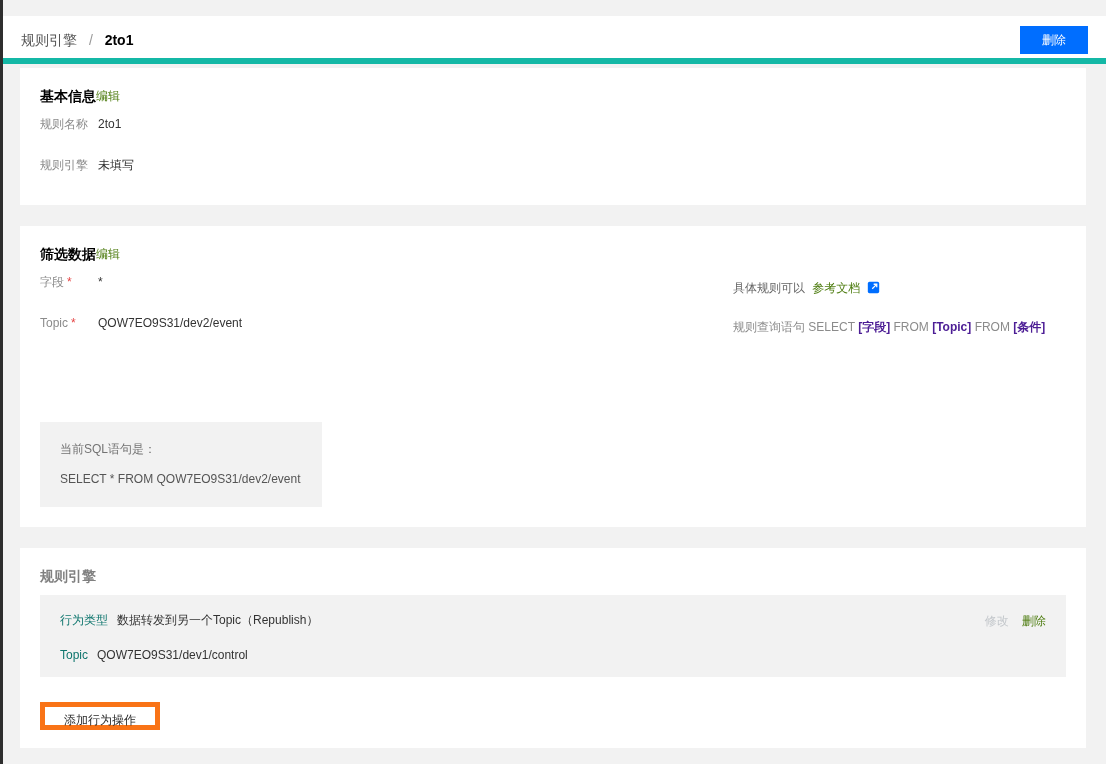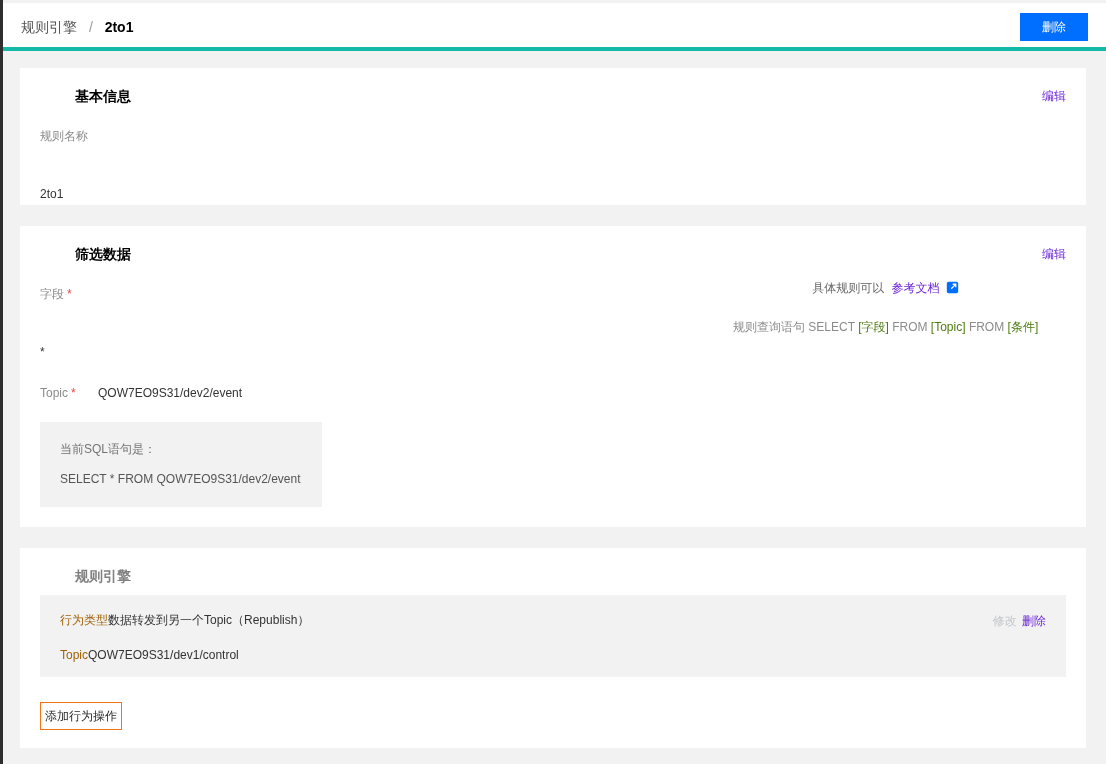--- a/index.html
+++ b/index.html
@@ -18,8 +18,8 @@
   }
   
   .header {
-    position:absolute; left:0; top:3px; width:1106px; height:48px;
-    background:#fff; border-bottom:4px solid #14b8a6;
+    position:absolute; left:0; top:16px; width:1106px; height:48px;
+    background:#fff; border-bottom:6px solid #14b8a6;
   }
   .breadcrumb {
     position:absolute; left:21px; top:15px; font-size:14px; line-height:18px;

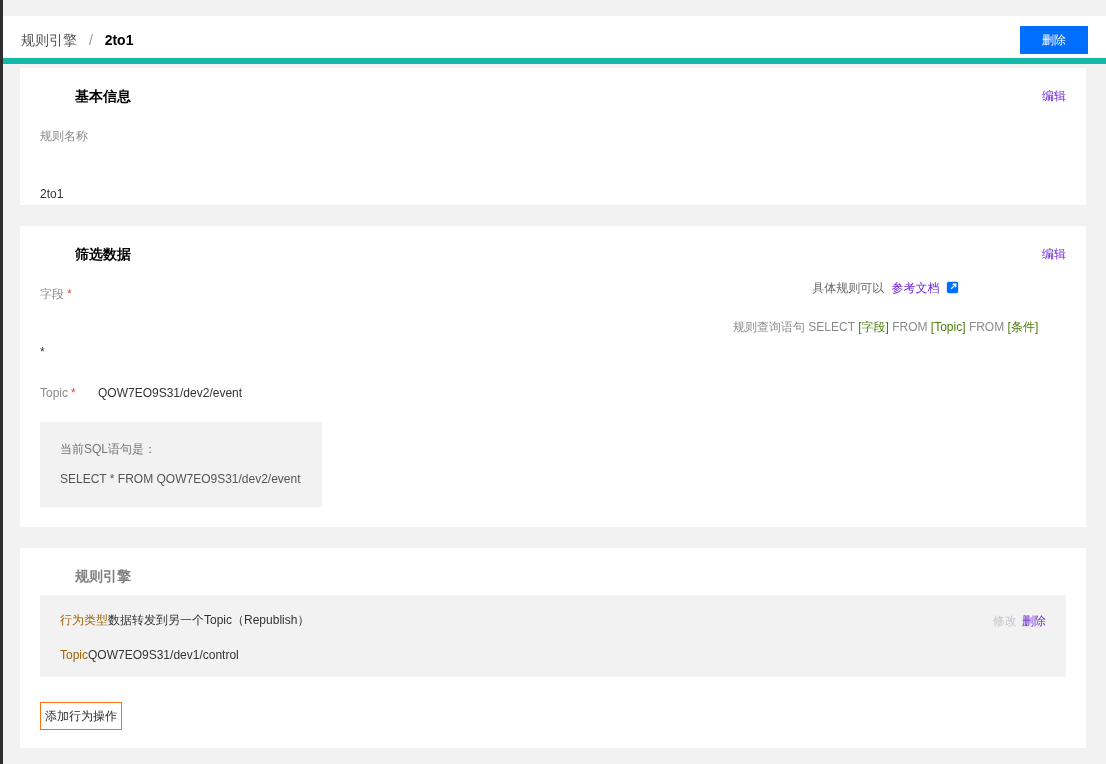--- a/index.html
+++ b/index.html
@@ -39,7 +39,7 @@
   .card-1 { top:68px; height:137px; }
   .card-2 { top:226px; height:301px; }
   .card-3 { top:548px; height:200px; }
-  .card-head { display:flex; justify-content:space-between; align-items:flex-start;margin-left:35px; }
+  .card-head { display:flex; justify-content:flex-start; align-items:flex-start; }
   .card-title { font-size:14px; font-weight:bold; color:#000; line-height:16px; }
   .card-title.muted { color:#808080; }
   .link { color:#6d28d9; font-size:12px; text-decoration:none; cursor:pointer; }

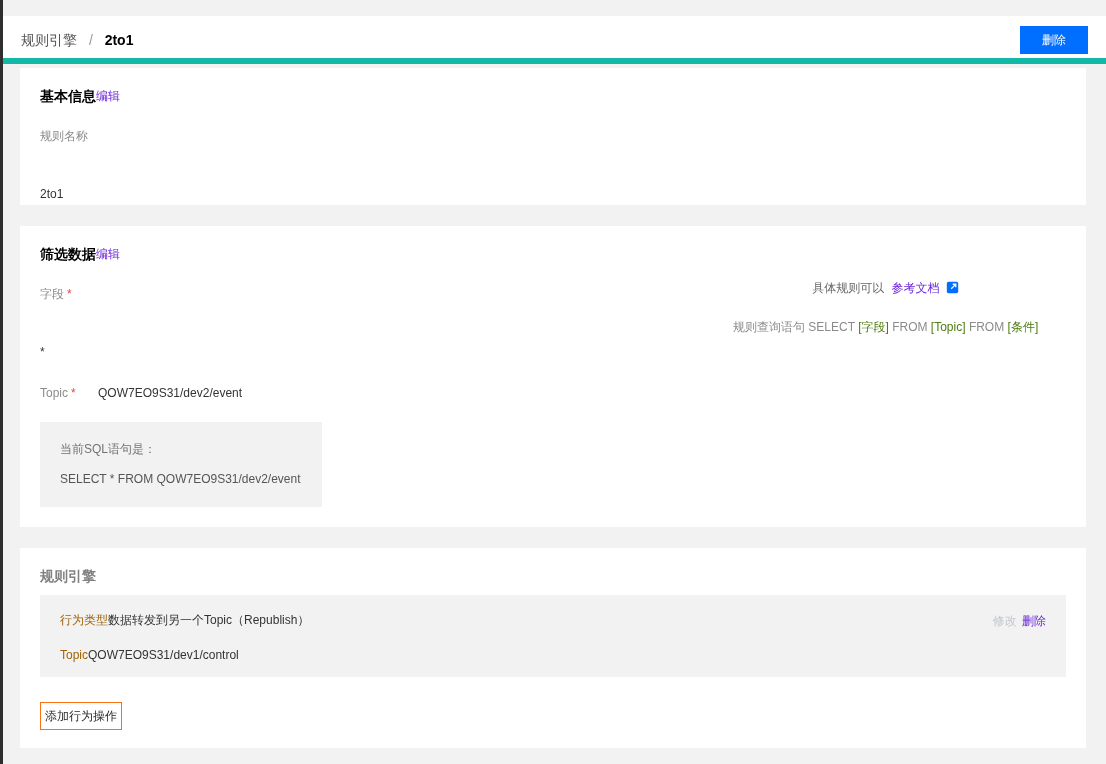--- a/index.html
+++ b/index.html
@@ -42,7 +42,7 @@
   .card-head { display:flex; justify-content:flex-start; align-items:flex-start; }
   .card-title { font-size:14px; font-weight:bold; color:#000; line-height:16px; }
   .card-title.muted { color:#808080; }
-  .link { color:#6d28d9; font-size:12px; text-decoration:none; cursor:pointer; }
+  .link { color:#4d7c0f; font-size:12px; text-decoration:none; cursor:pointer; }
   .link.disabled { color:#c3c7cb; cursor:default; }
   .field-row { display:flex; margin-top:27px; line-height:14px; }
   .field-row.first { margin-top:24px;flex-direction:column; }

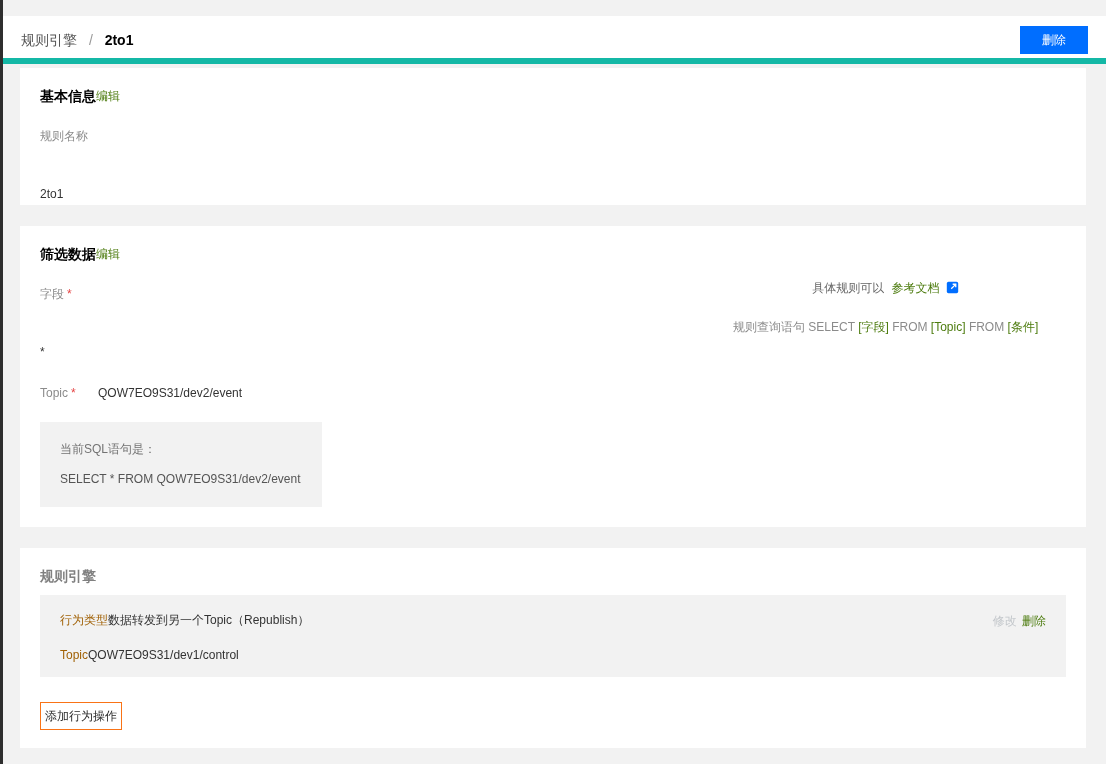--- a/index.html
+++ b/index.html
@@ -45,7 +45,7 @@
   .link { color:#4d7c0f; font-size:12px; text-decoration:none; cursor:pointer; }
   .link.disabled { color:#c3c7cb; cursor:default; }
   .field-row { display:flex; margin-top:27px; line-height:14px; }
-  .field-row.first { margin-top:24px;flex-direction:column; }
+  .field-row.first { margin-top:12px; }
   .field-label { color:#8b8b8b; width:58px; flex:0 0 58px; }
   .req { color:#e54545; margin-left:3px; }
   .field-value { color:#333; }

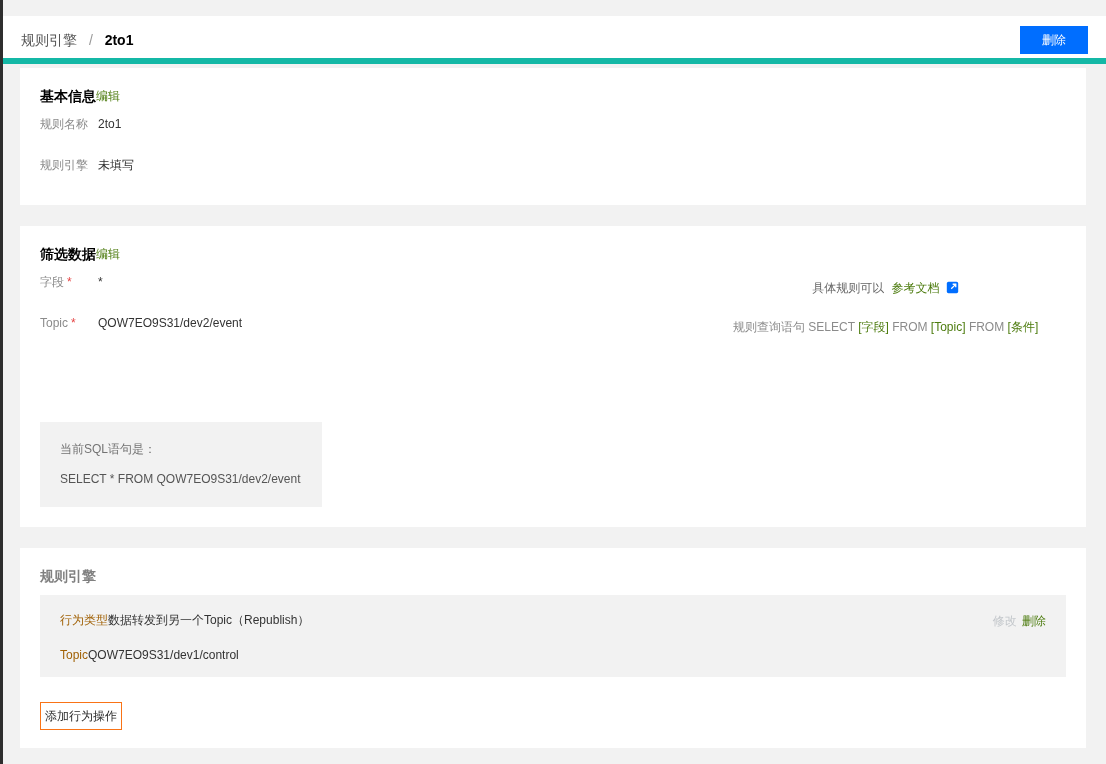--- a/index.html
+++ b/index.html
@@ -51,7 +51,7 @@
   .field-value { color:#333; }
   
   .rule-hint-col { position:absolute; left:713px; top:55px; line-height:14px; }
-  .doc-line { color:#666;text-align:center; }
+  .doc-line { color:#666; }
   .doc-line .link { margin-left:4px; }
   .ext-icon { display:inline-block; vertical-align:-2px; margin-left:3px; }
   .query-line { margin-top:23px; color:#8b8b8b; white-space:nowrap; }

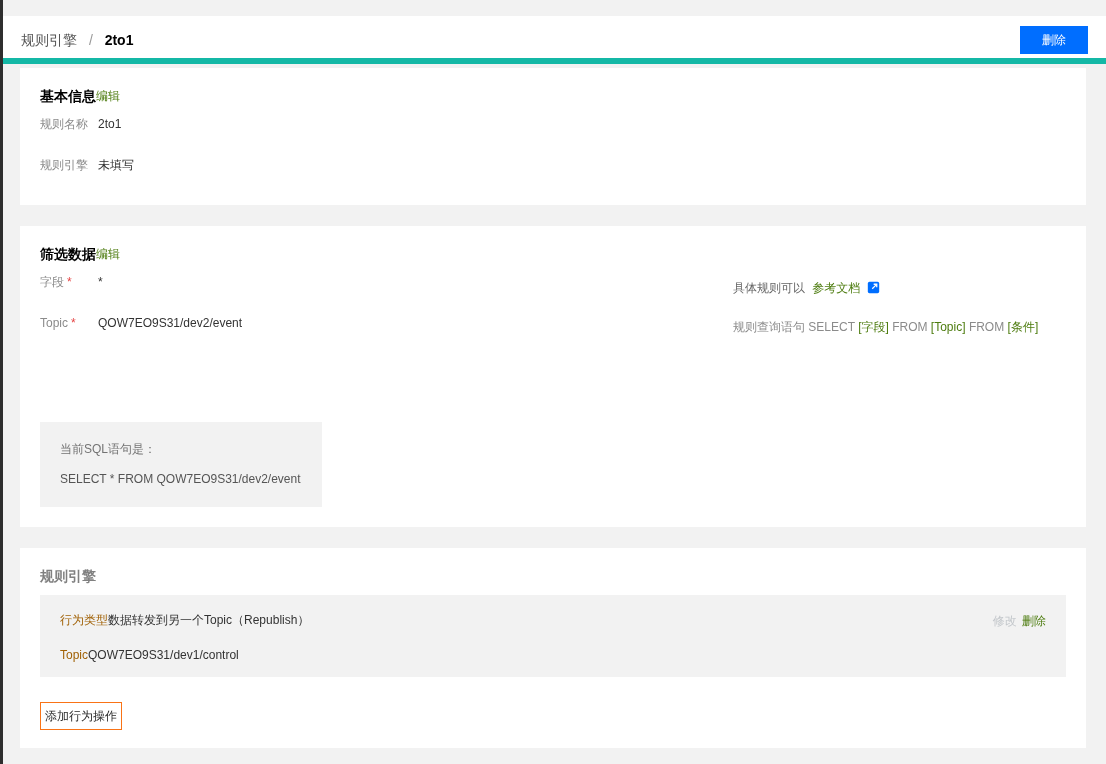--- a/index.html
+++ b/index.html
@@ -55,7 +55,7 @@
   .doc-line .link { margin-left:4px; }
   .ext-icon { display:inline-block; vertical-align:-2px; margin-left:3px; }
   .query-line { margin-top:23px; color:#8b8b8b; white-space:nowrap; }
-  .query-line b { color:#4d7c0f; font-weight:normal; }
+  .query-line b { color:#4c1d95; font-weight:bold; }
   
   .sql-box {
     position:absolute; left:20px; top:196px; width:282px; height:85px;

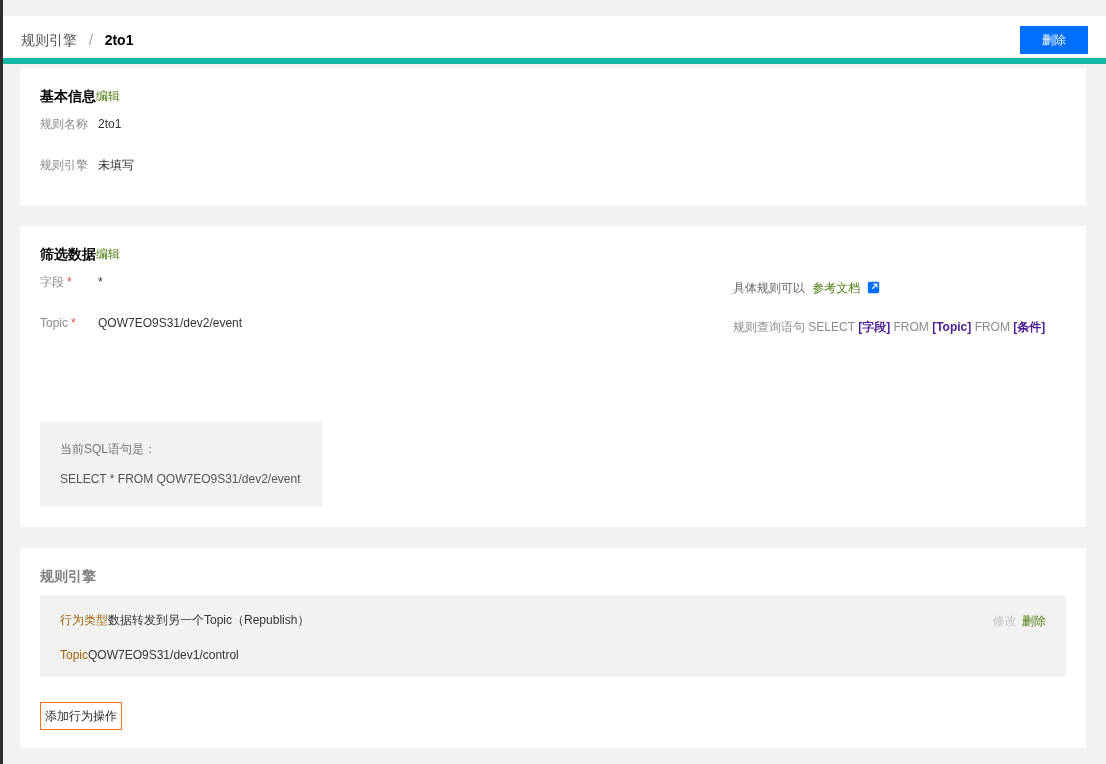--- a/index.html
+++ b/index.html
@@ -70,7 +70,7 @@
   }
   .action-row { display:flex; line-height:14px; }
   .action-row + .action-row { margin-top:21px; }
-  .action-label { color:#a16207; margin-right:0; }
+  .action-label { color:#0f766e; margin-right:9px; }
   .action-value { color:#333; }
   .action-links { position:absolute; right:20px; top:18px; }
   .action-links .link { margin-left:2px; }

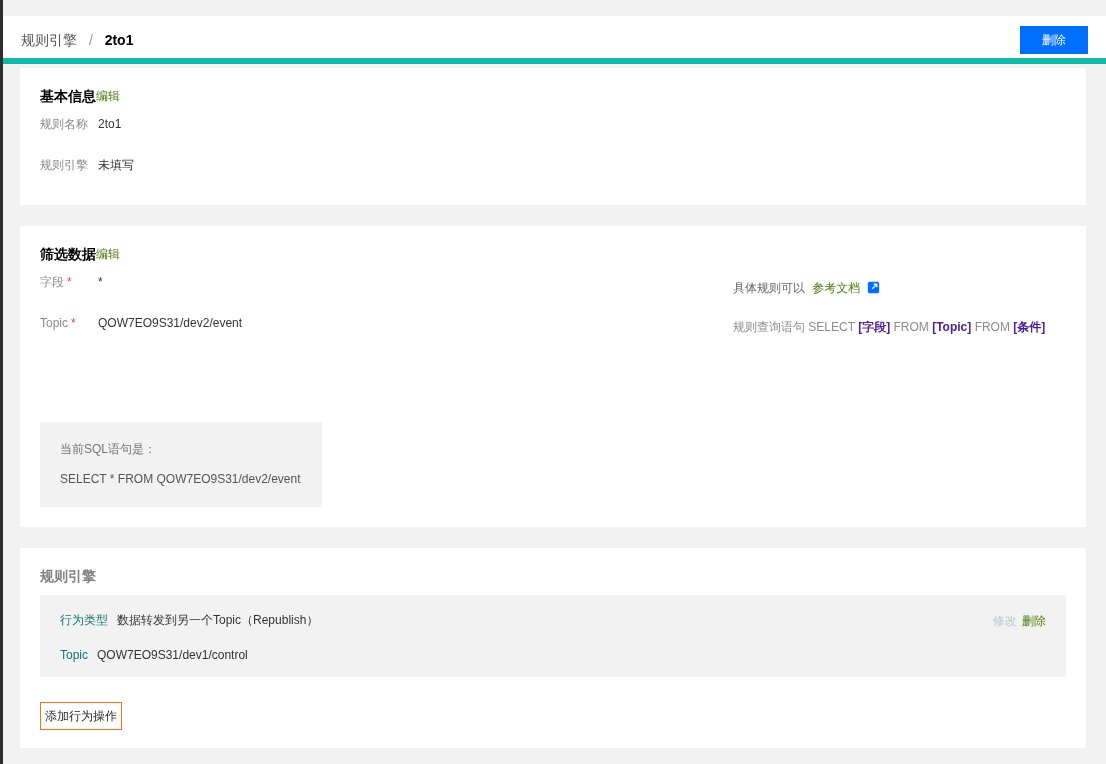--- a/index.html
+++ b/index.html
@@ -73,7 +73,7 @@
   .action-label { color:#0f766e; margin-right:9px; }
   .action-value { color:#333; }
   .action-links { position:absolute; right:20px; top:18px; }
-  .action-links .link { margin-left:2px; }
+  .action-links .link { margin-left:10px; }
   .btn-add {
     position:absolute; left:20px; top:154px; height:28px; padding:0 4px;
     background:#fff; border:1px solid #f97316; color:#2a2a2a; font-size:12px;

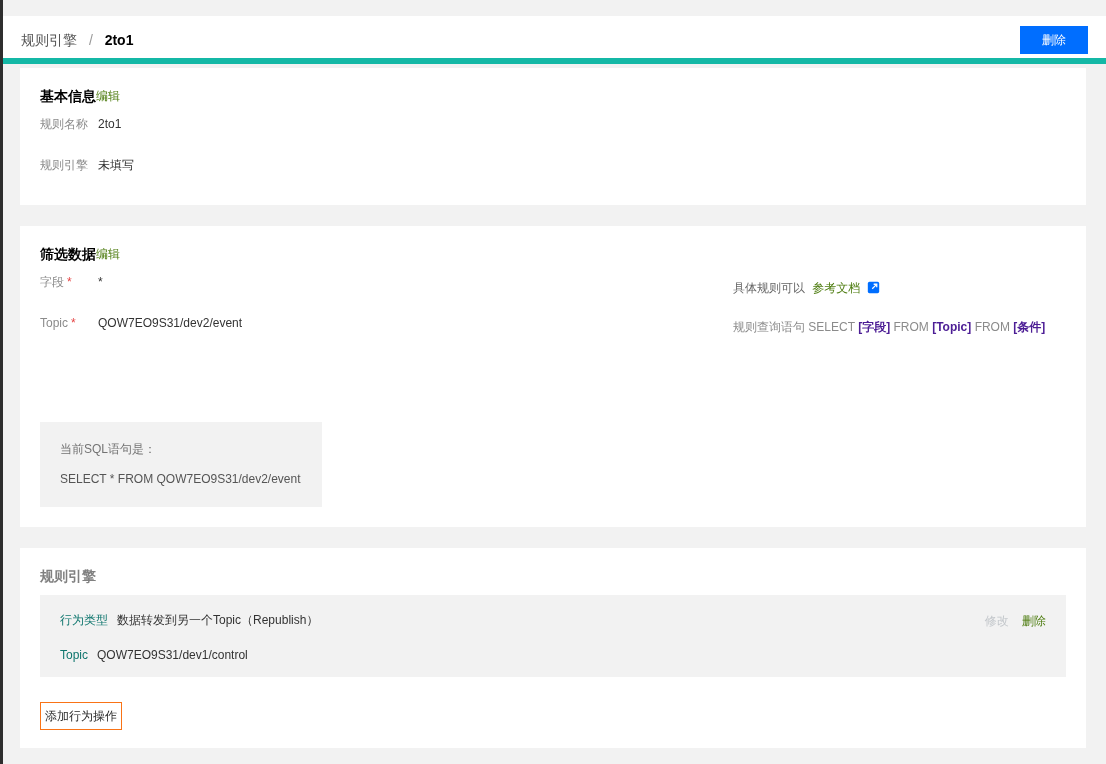--- a/index.html
+++ b/index.html
@@ -75,8 +75,8 @@
   .action-links { position:absolute; right:20px; top:18px; }
   .action-links .link { margin-left:10px; }
   .btn-add {
-    position:absolute; left:20px; top:154px; height:28px; padding:0 4px;
-    background:#fff; border:1px solid #f97316; color:#2a2a2a; font-size:12px;
+    position:absolute; left:20px; top:154px; height:28px; padding:0 19px;
+    background:#fff; border:5px solid #f97316; color:#2a2a2a; font-size:12px;
     font-family:inherit; cursor:pointer; line-height:26px;
   }
 </style>

